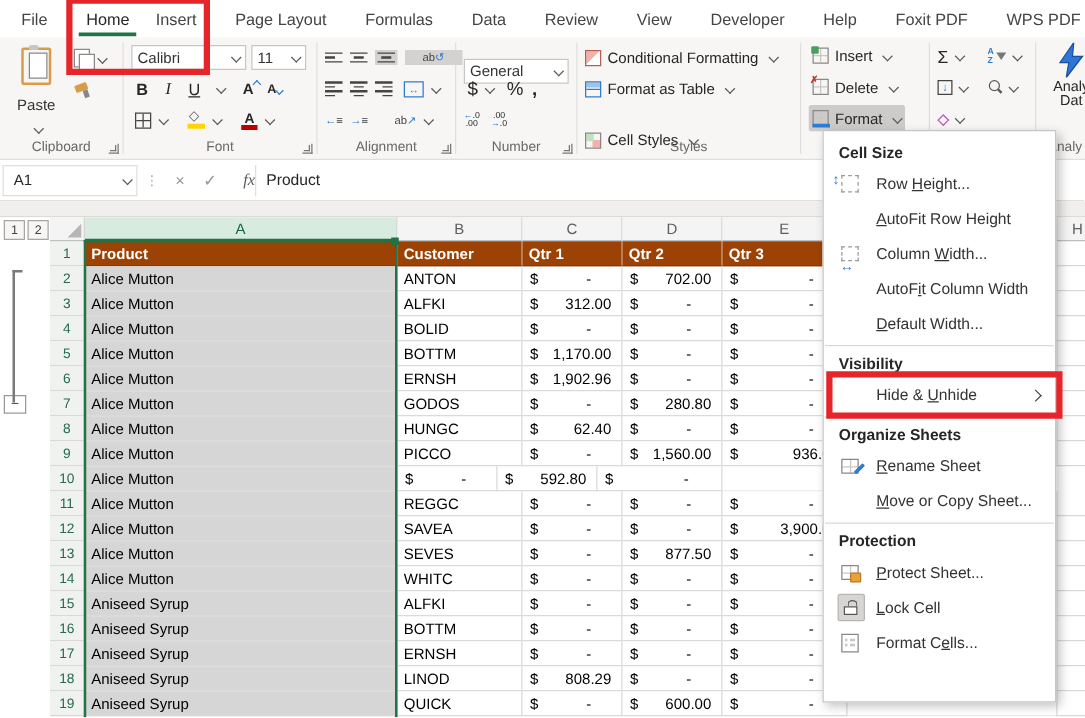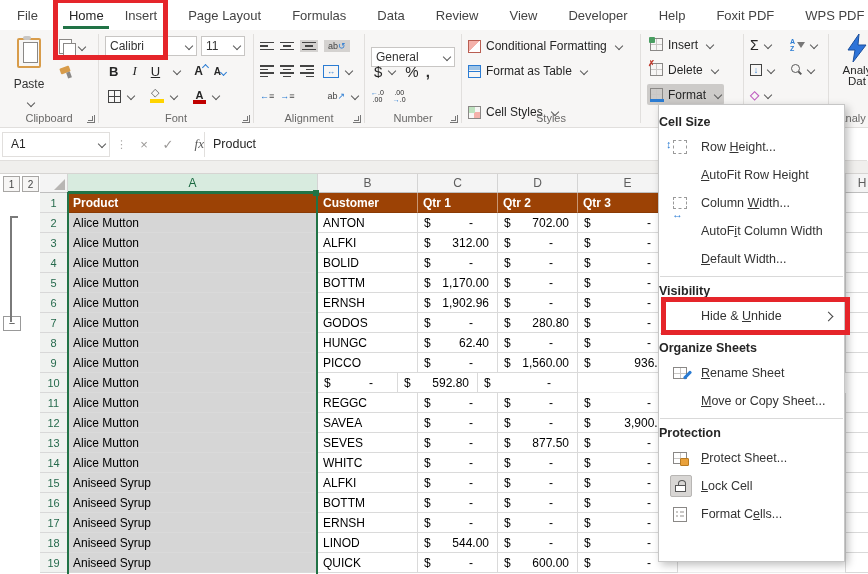--- a/index.html
+++ b/index.html
@@ -280,7 +280,7 @@
               <i></i>
               <i></i>
             </span>
-          <span class="ic-ab" style="background:#D4D2D0;padding:1px 4px">ab<b>↺</b></span>
+          <span class="ic-ab" style="background:#D4D2D0;padding:1px 14px">ab<b>↺</b></span>
         </div>
         <div class="rrow" style="top:30px">
           <span class="ic-al l">

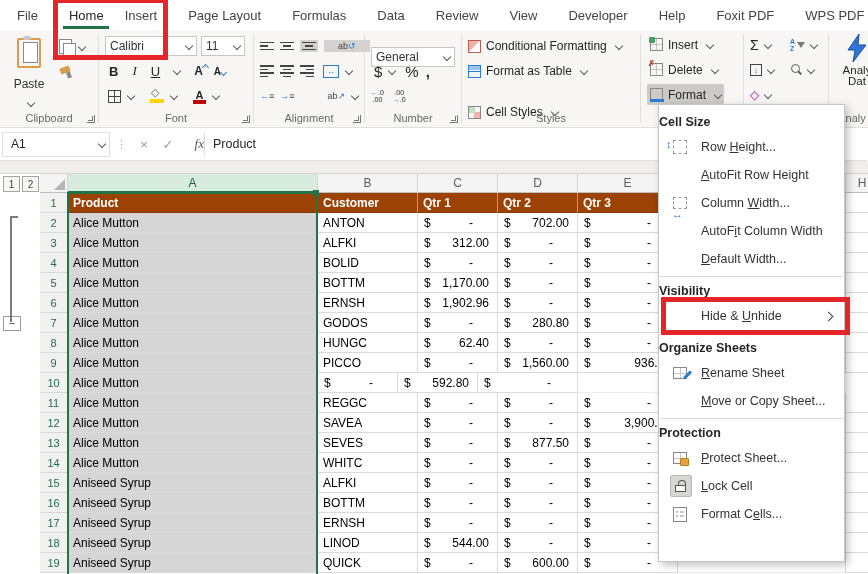--- a/index.html
+++ b/index.html
@@ -309,7 +309,7 @@
         <div class="rrow" style="top:55px">
           <span class="ic-ab"><b>←</b>≡</span>
           <span class="ic-ab"><b>→</b>≡</span>
-          <span class="btn" style="margin-left:24px">
+          <span class="btn" style="margin-left:12px">
               <span class="ic-ab">ab<b>↗</b></span>
               <span class="chev"></span>
             </span>

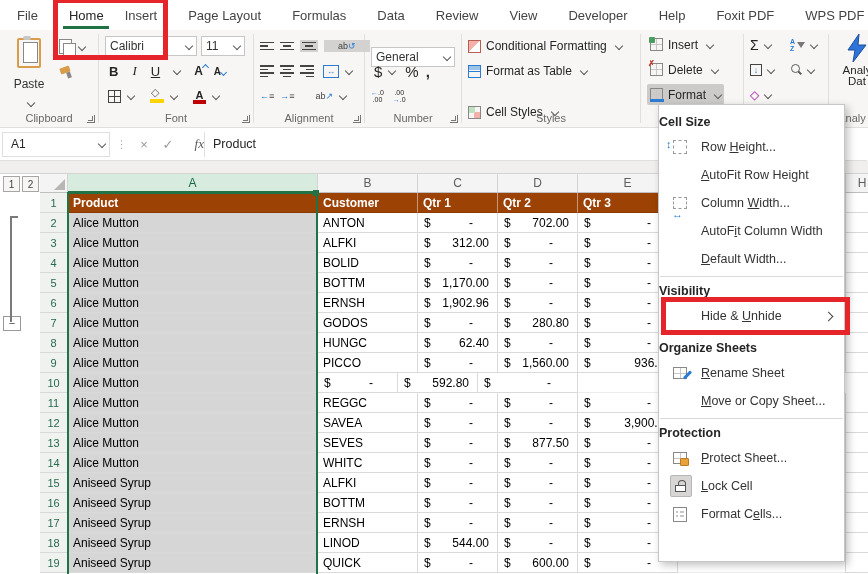--- a/index.html
+++ b/index.html
@@ -148,7 +148,7 @@
   
   #fmenu{position:absolute;left:658px;top:104px;width:187px;height:458px;background:#fff;border:1px solid #C6C6C6;
          box-shadow:3px 3px 8px rgba(0,0,0,.25);z-index:50;padding-top:6px;box-sizing:border-box;}
-  .msec-h{height:22px;line-height:22px;font-weight:bold;font-size:12.5px;color:#262626;}
+  .msec-h{height:22px;line-height:22px;padding-left:12px;font-weight:bold;font-size:12.5px;color:#262626;}
   .mitem{position:relative;height:28px;display:flex;align-items:center;padding-left:42px;font-size:12.5px;color:#333;cursor:default;}
   .mitem .sub{position:absolute;right:12px;width:6px;height:6px;border-right:1.4px solid #444;border-bottom:1.4px solid #444;transform:rotate(-45deg);}
   .mitem u{text-decoration:underline;}

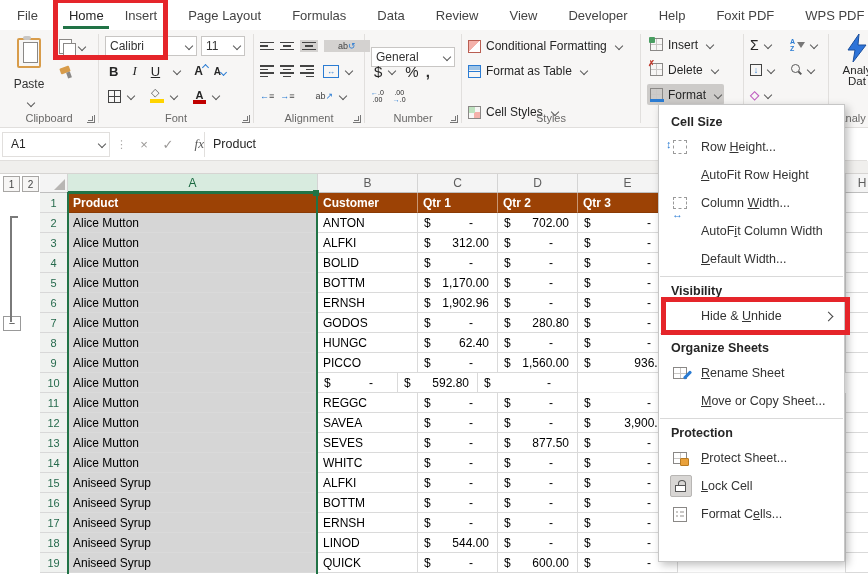--- a/index.html
+++ b/index.html
@@ -818,7 +818,7 @@
         <div class="c-b cell txt">LINOD</div>
         <div class="c-c cell money">
           <span>$</span>
-          <span class="val">544.00</span>
+          <span class="val">808.29</span>
         </div>
         <div class="c-d cell money">
           <span>$</span>

